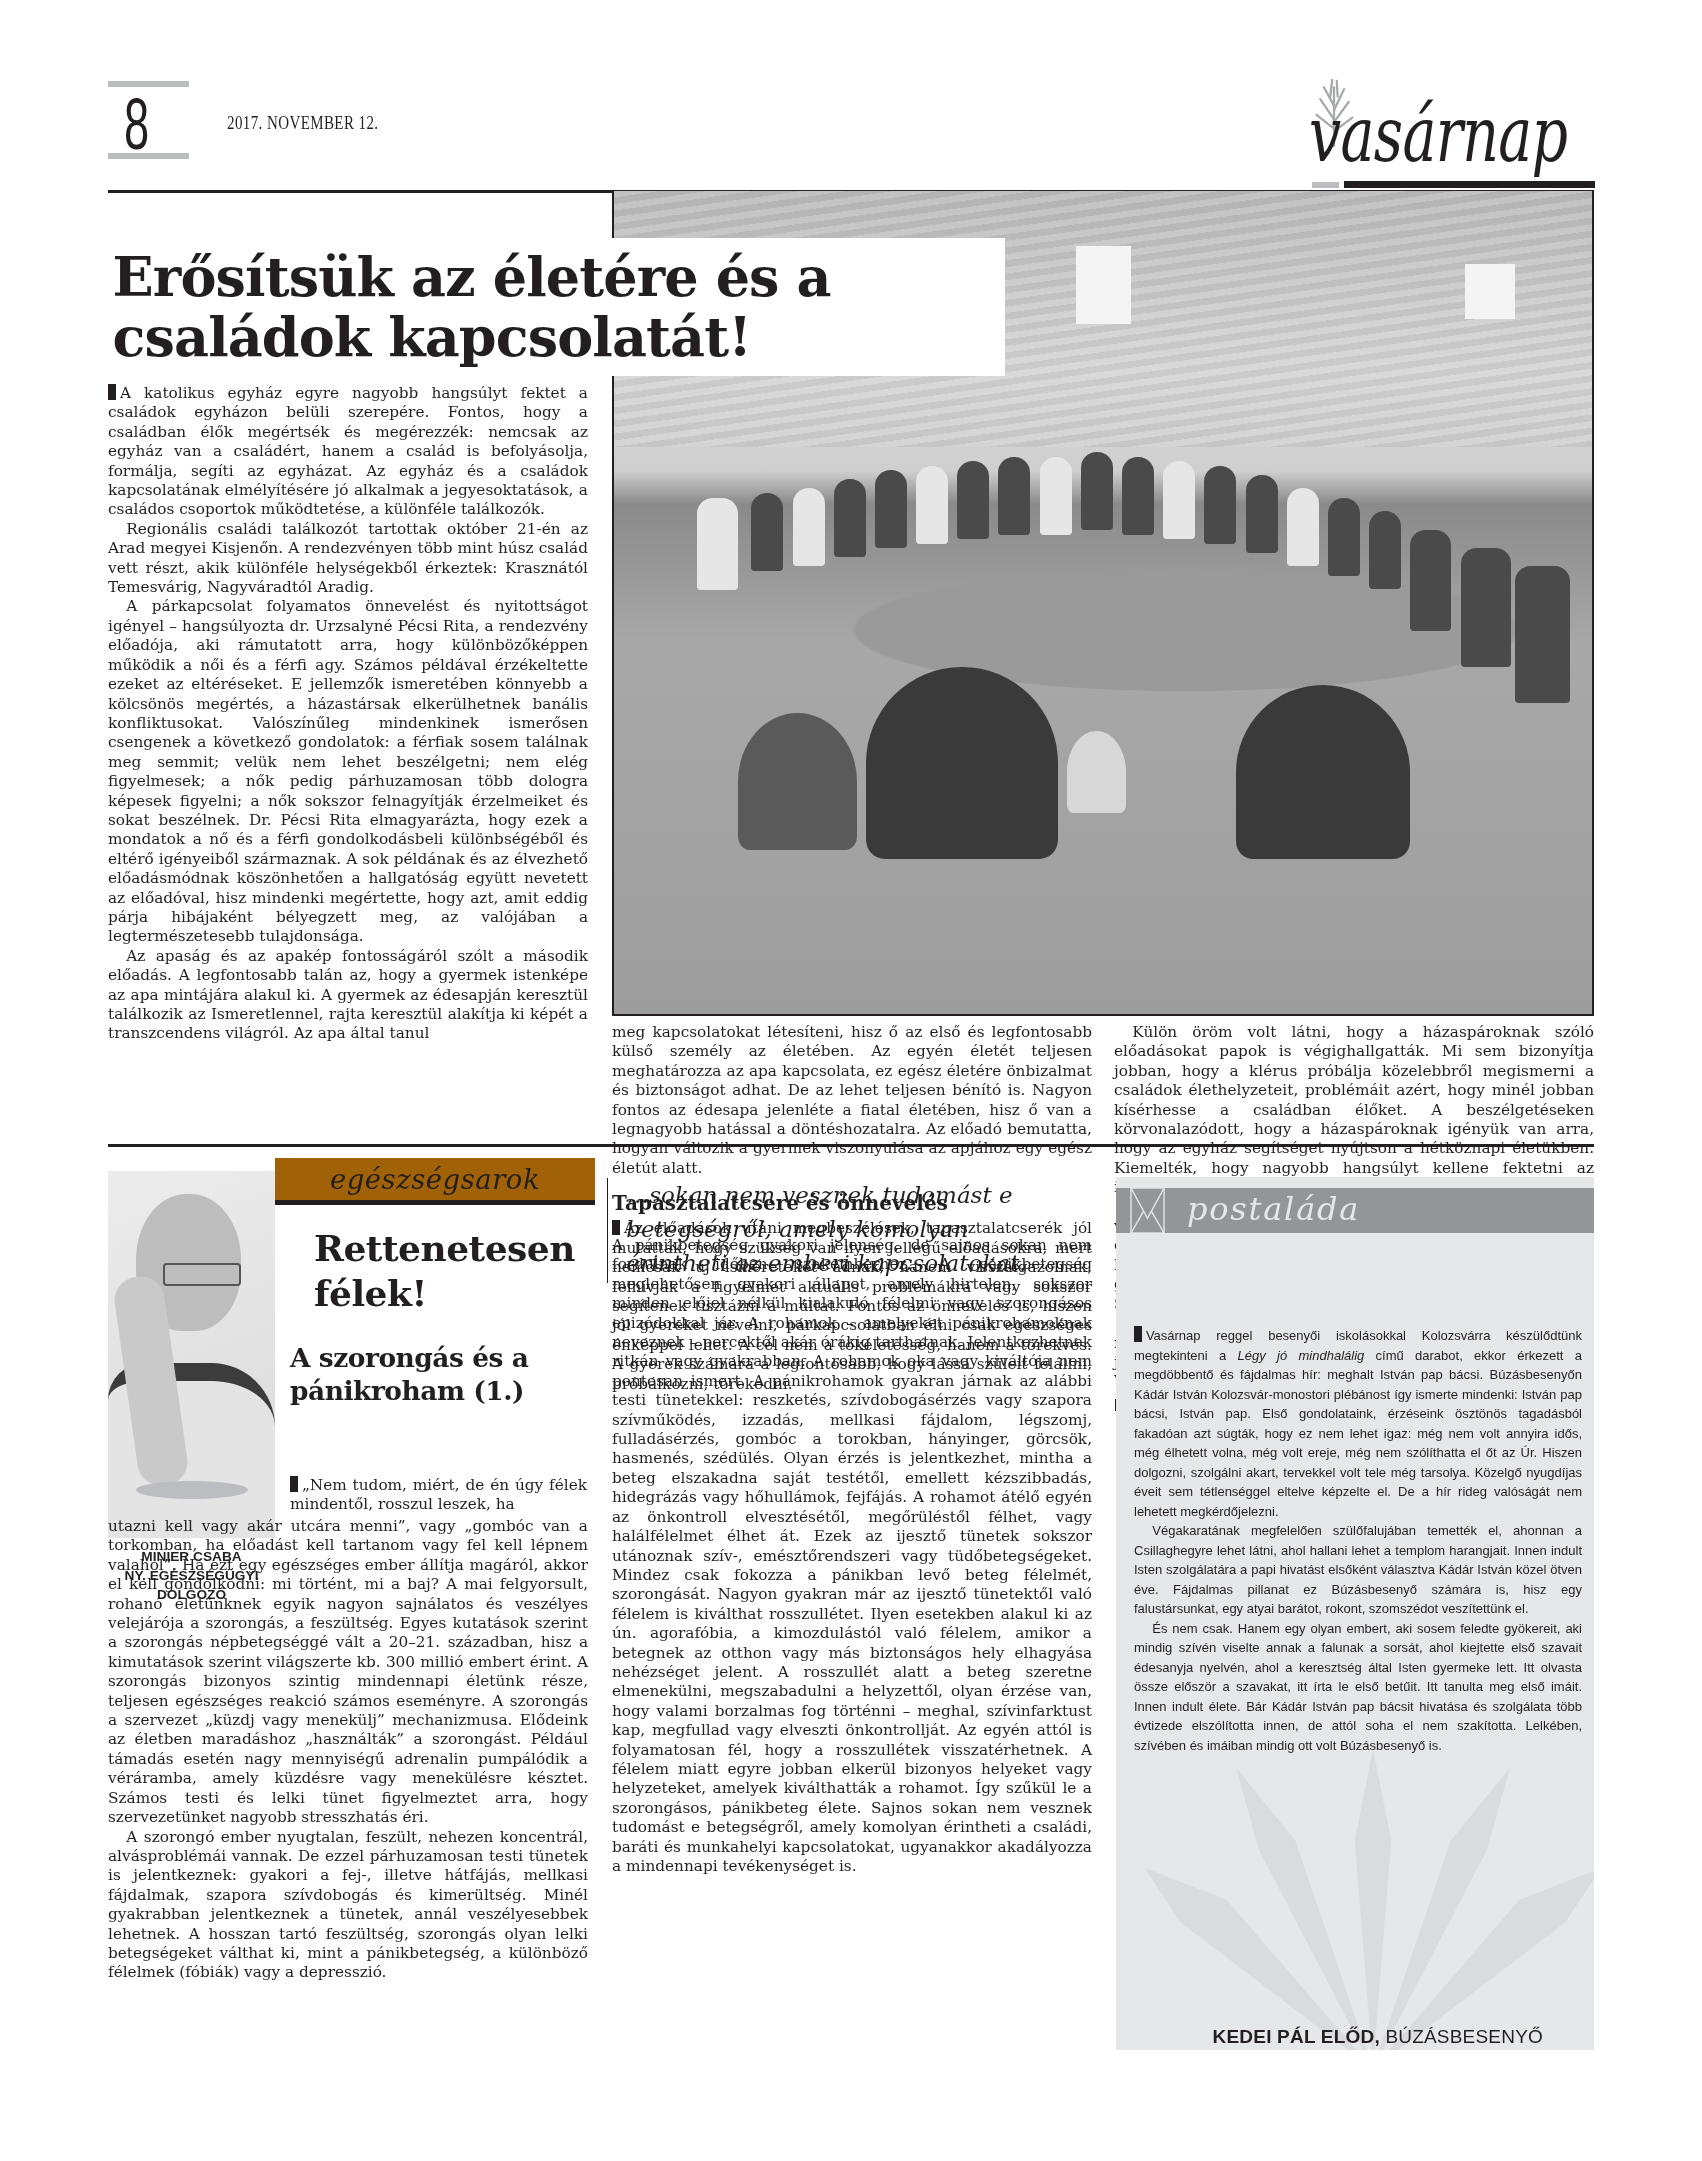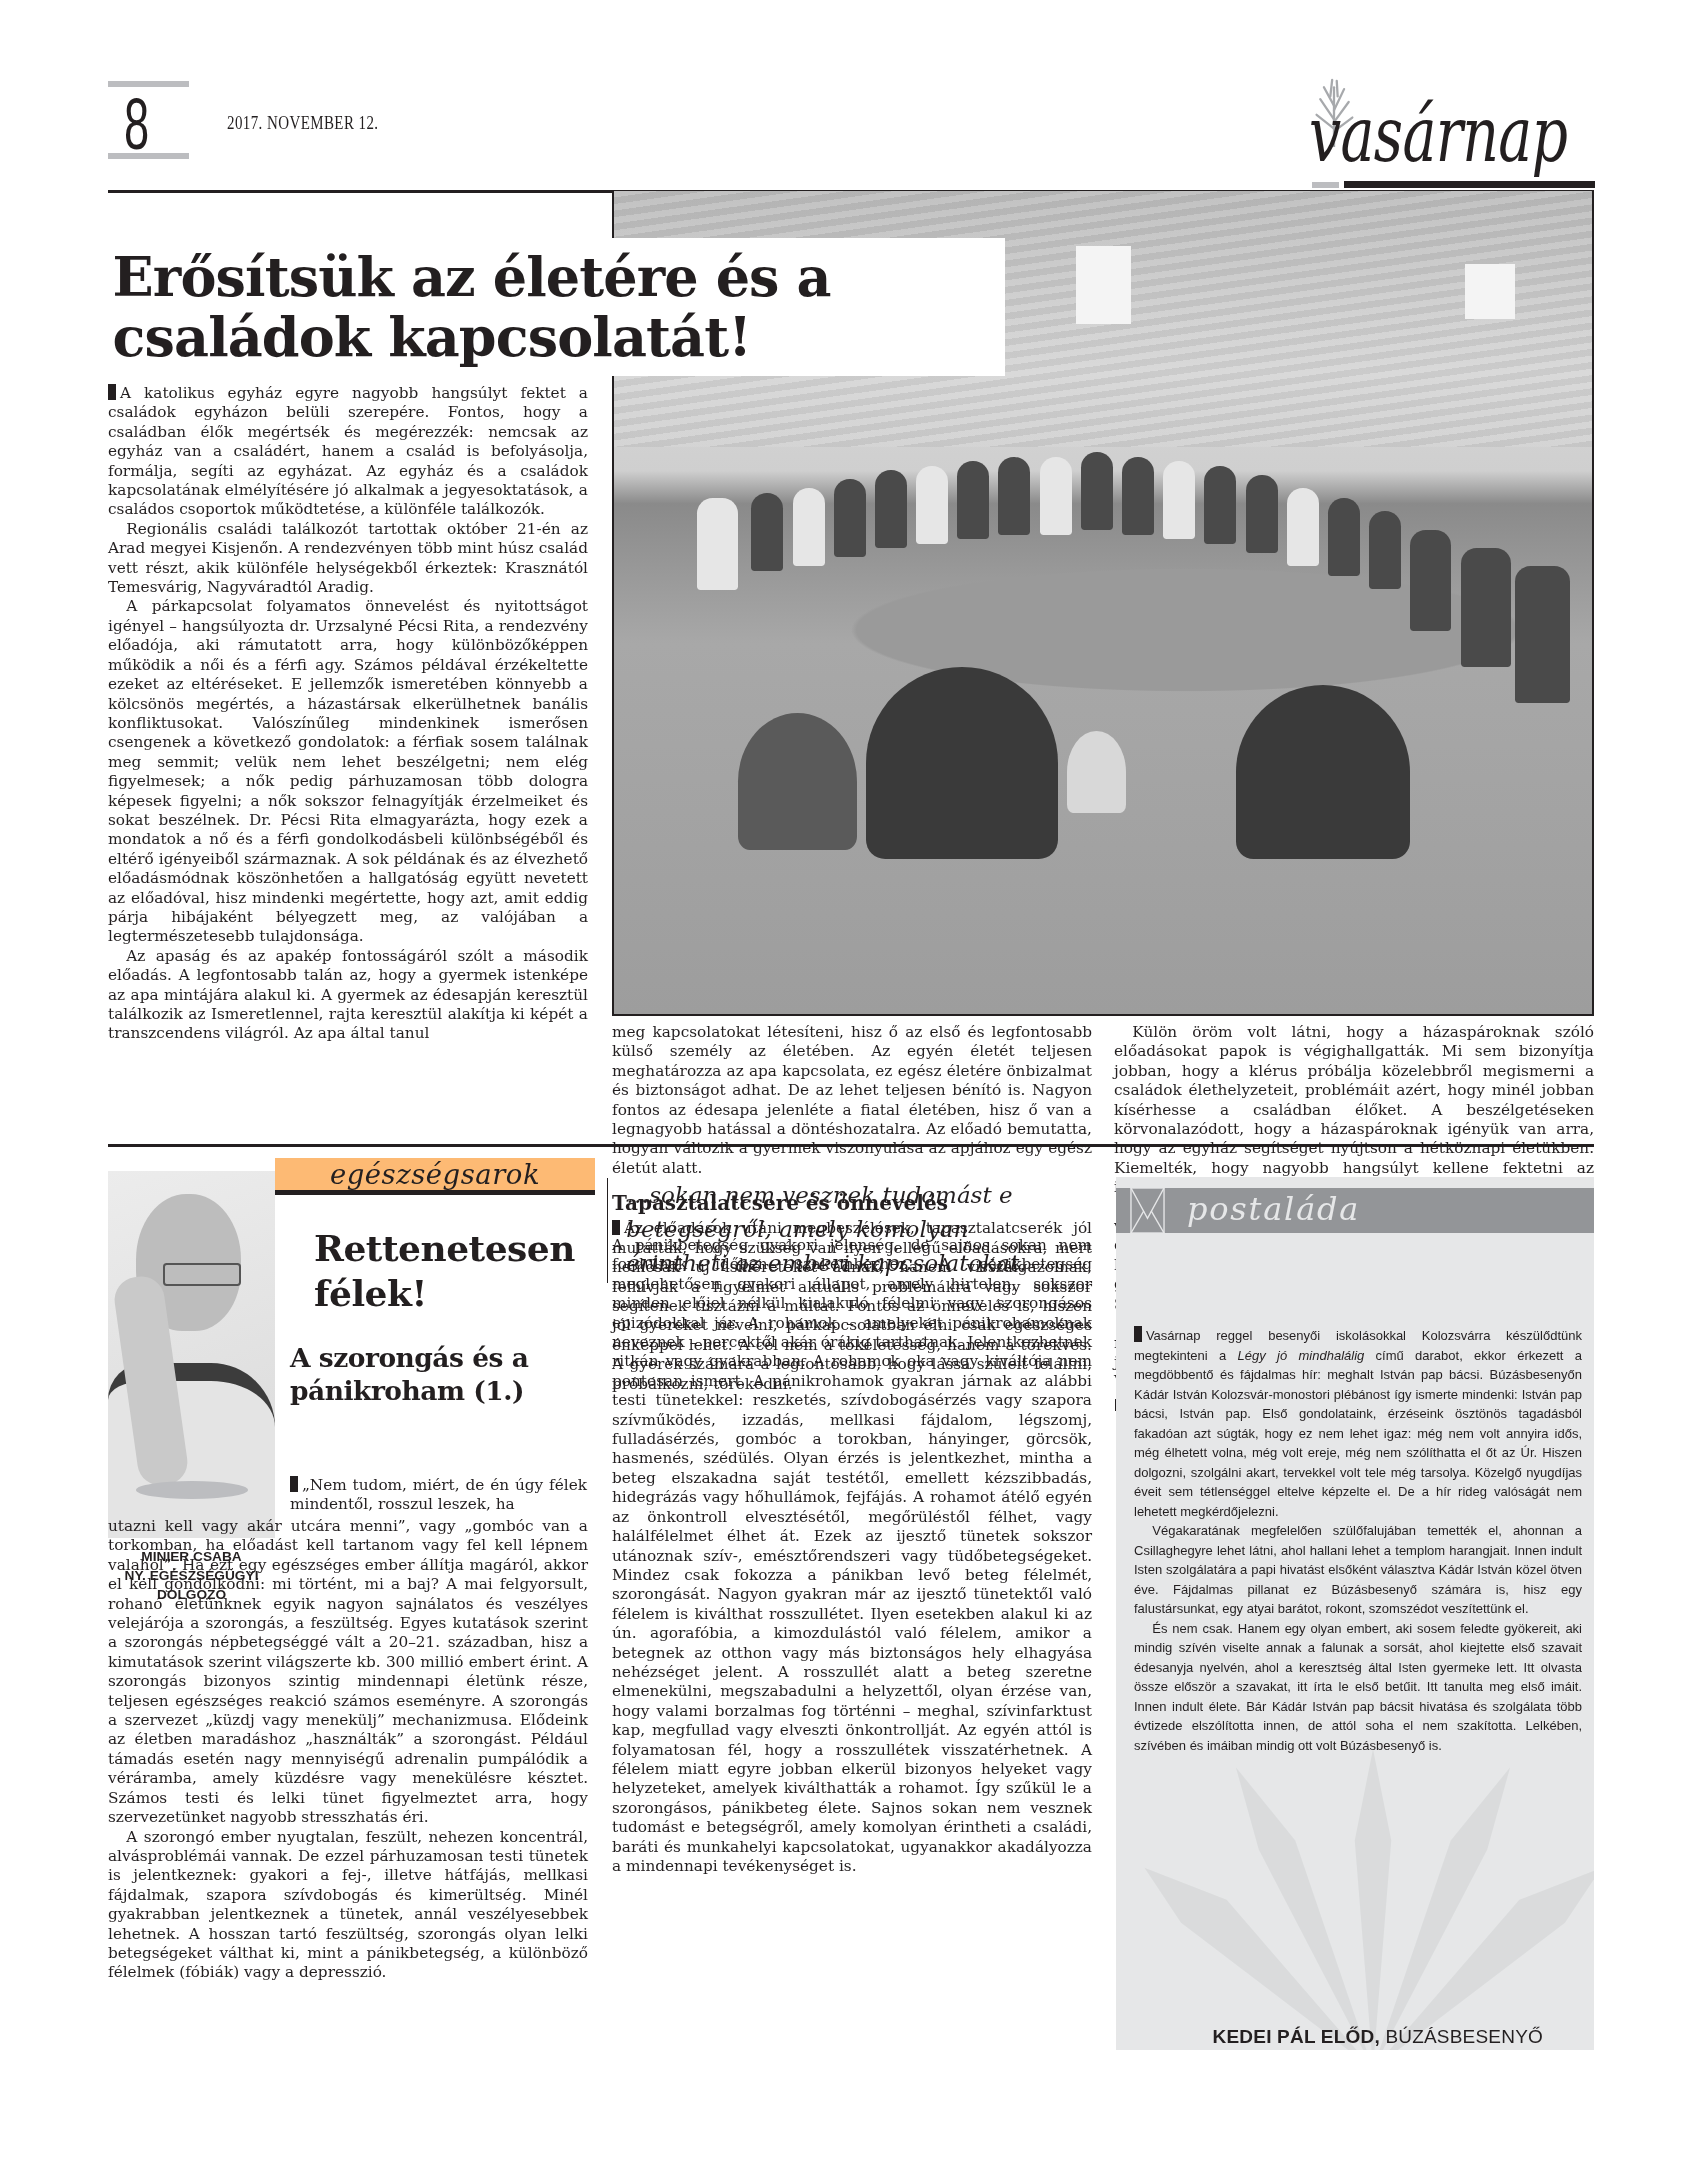--- a/index.html
+++ b/index.html
@@ -55,7 +55,7 @@
   .portrait-caption { position: absolute; left: 108px; top: 1547px; width: 167px; text-align: center; font-family: "Liberation Sans", sans-serif; font-weight: 700; font-size: 13.7px; line-height: 19px; }
   .portrait-oval { position: absolute; left: 136px; top: 1481px; width: 112px; height: 18.3px; border-radius: 50%; background: #bcbdc0; }
 
-  .health-tab { position: absolute; left: 275px; top: 1158px; width: 320px; height: 37px; background: #fdba74; border-bottom: 5.5px solid #231f20; display: flex; align-items: center; justify-content: center; text-align: right; }
+  .health-tab { position: absolute; left: 275px; top: 1158px; width: 320px; height: 47px; background: #a16207; border-bottom: 5.5px solid #231f20; display: flex; align-items: center; justify-content: center; text-align: right; }
   .health-tab span { font-family: "DejaVu Serif", serif; font-style: italic; font-size: 27.5px; letter-spacing: 0.5px; }
   .health-title { position: absolute; left: 290px; top: 1226px; width: 293px; font-family: "DejaVu Serif", serif; font-weight: 700; font-size: 36px; line-height: 45px; letter-spacing: -0.5px; margin-left: 24px; }
   .health-sub { position: absolute; left: 290px; top: 1341px; width: 293px; font-family: "DejaVu Serif", serif; font-weight: 700; font-size: 26.5px; line-height: 33px; letter-spacing: -0.5px; }

